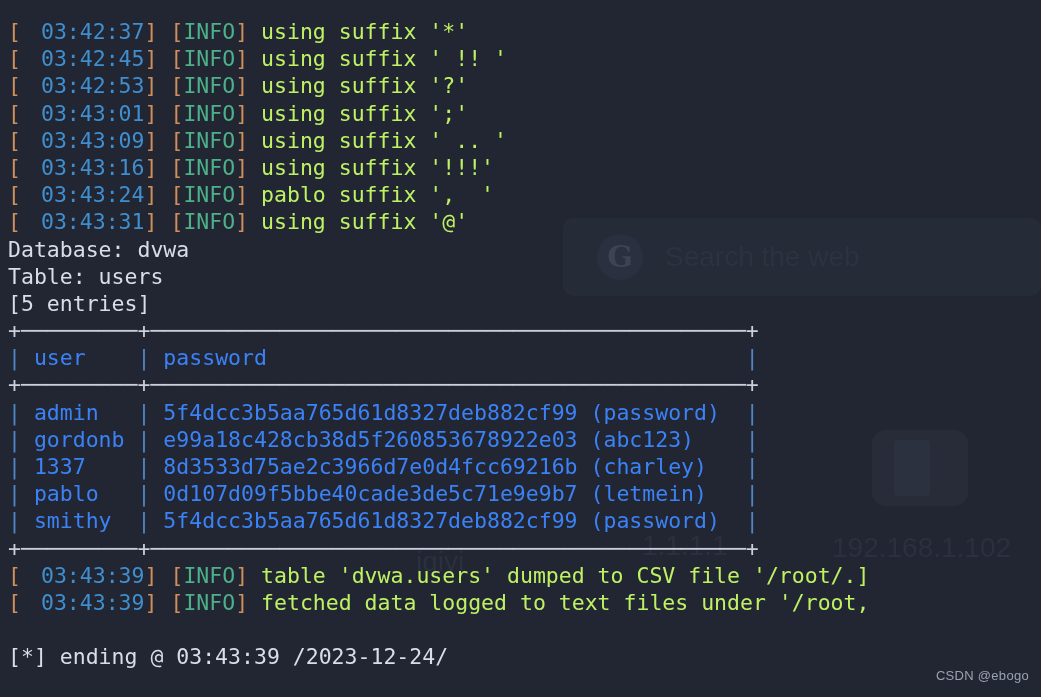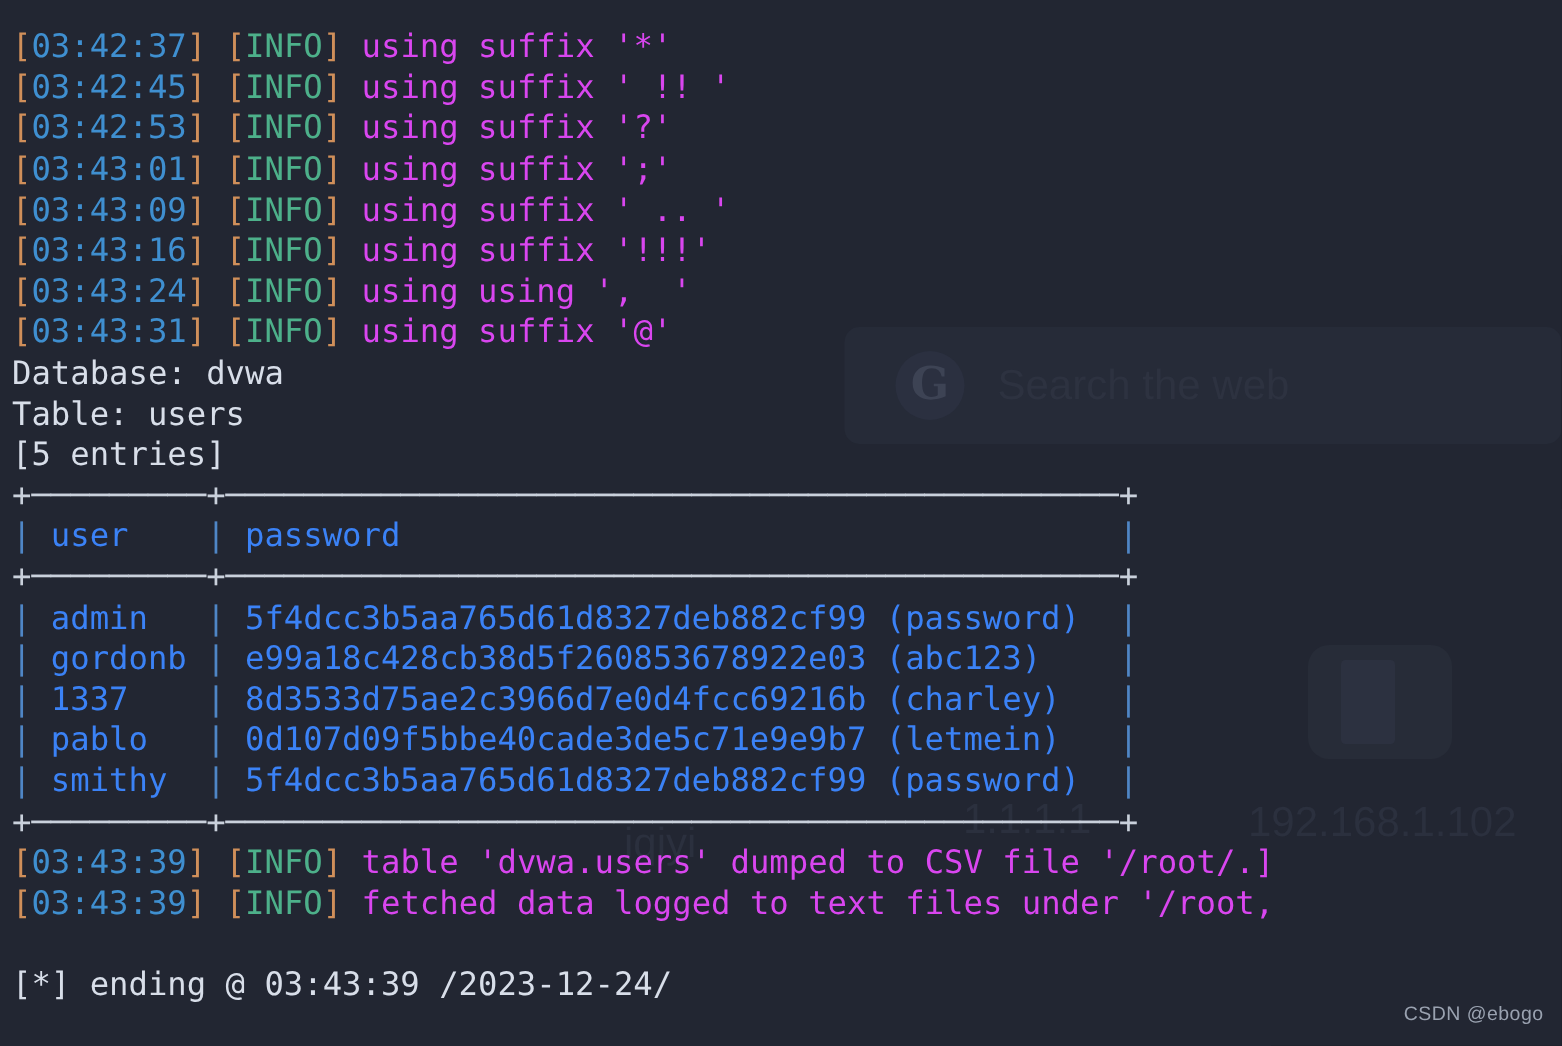--- a/index.html
+++ b/index.html
@@ -116,7 +116,7 @@
 
   
   .bracket { color: #d08f5a; }
-  .time    { color: #3f8fd0; }
+  .time    { color: #3f8fd0; margin-left: 20px; }
   .info    { color: #4db08a; }
   .msg     { color: #d946ef; }
   .border  { color: #c9d0db; }

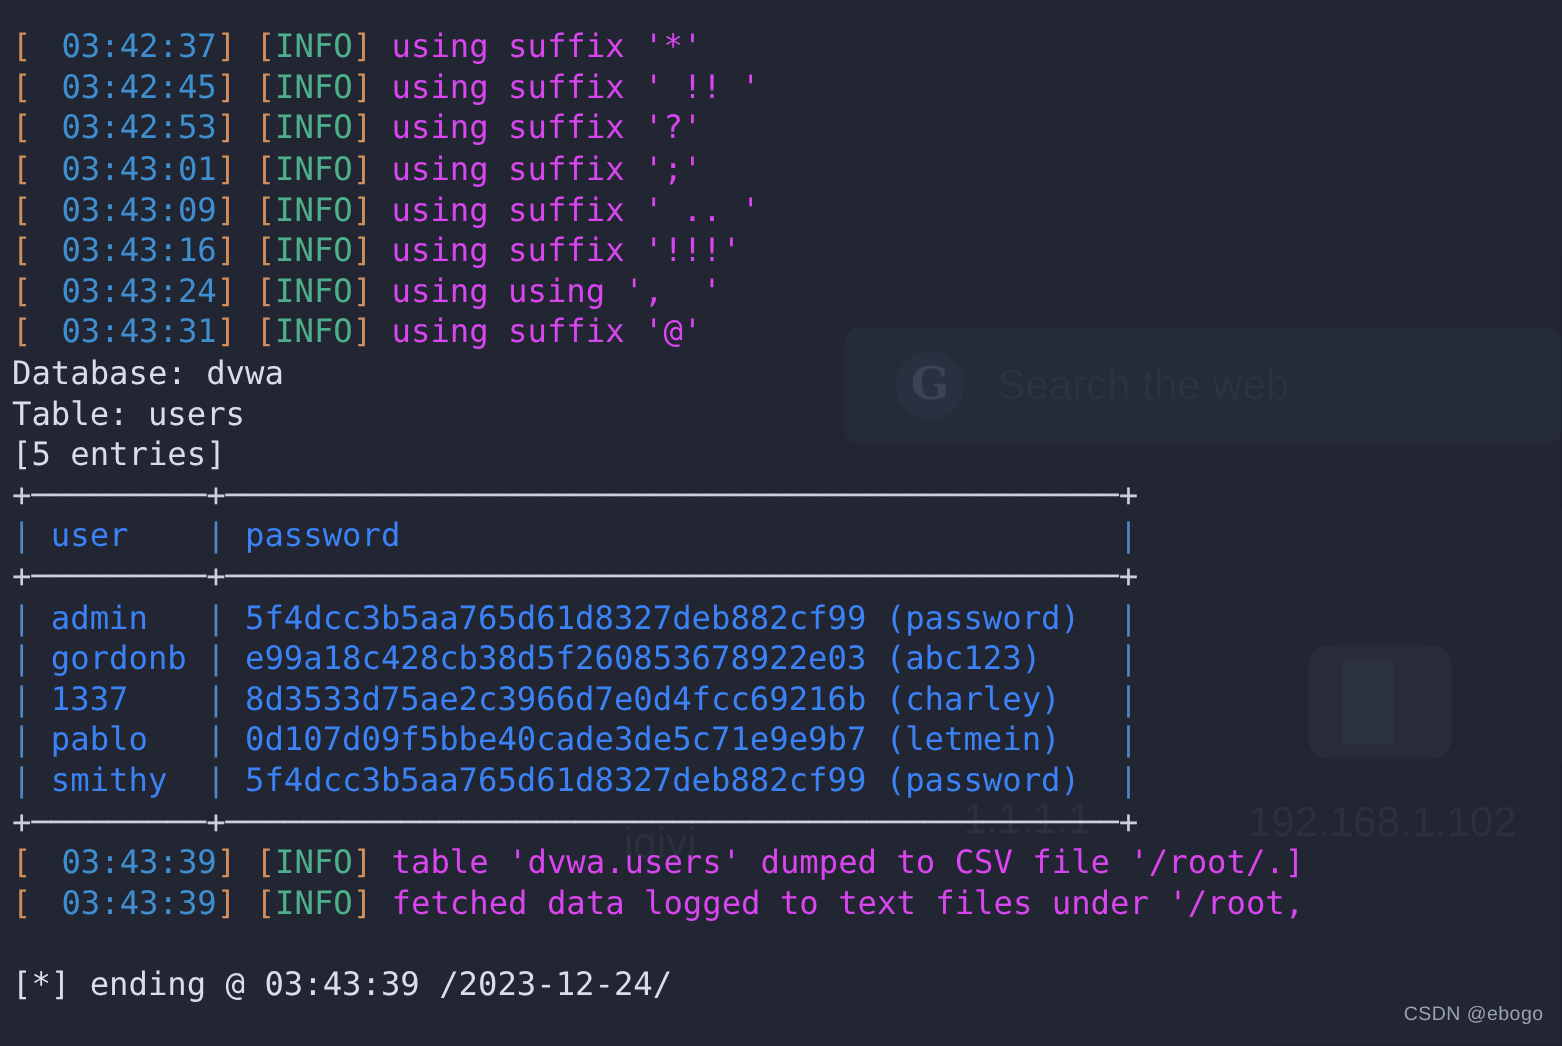--- a/index.html
+++ b/index.html
@@ -118,7 +118,7 @@
   .bracket { color: #d08f5a; }
   .time    { color: #3f8fd0; margin-left: 20px; }
   .info    { color: #4db08a; }
-  .msg     { color: #d946ef; }
+  .msg     { color: #bef264; }
   .border  { color: #c9d0db; }
   .bar     { color: #4f86c6; }
   .plus    { color: #c9d0db; }

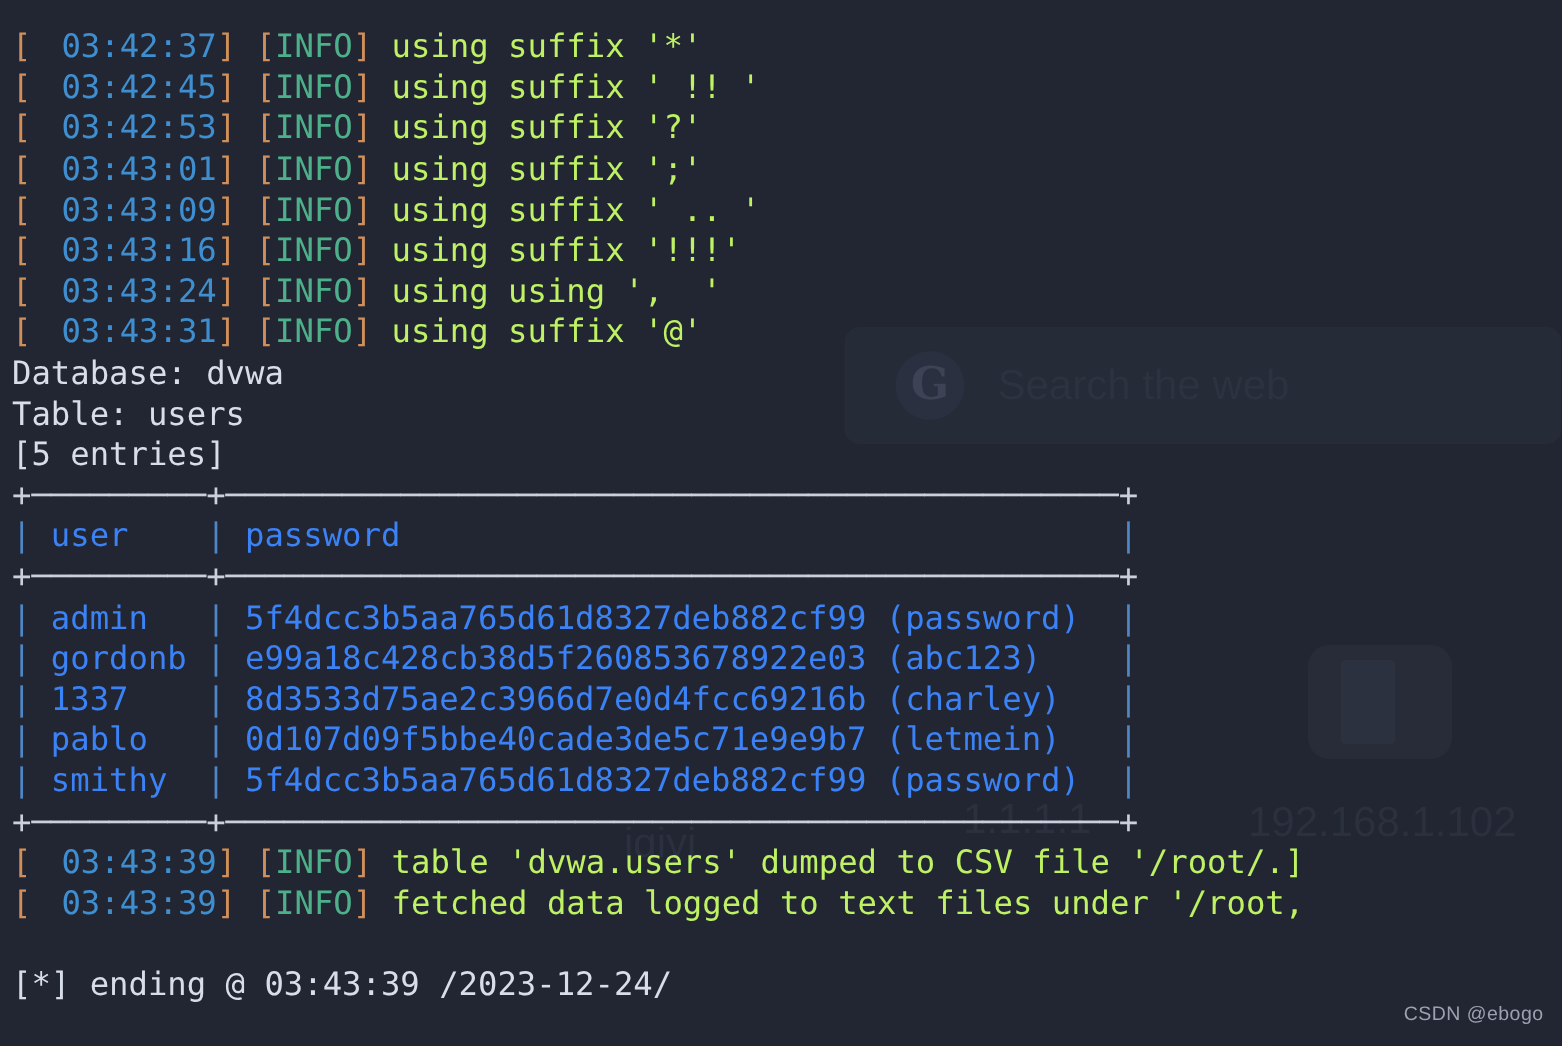--- a/index.html
+++ b/index.html
@@ -164,7 +164,7 @@
         <div class="line clip"><span class="bracket">[</span><span class="time">03:43:01</span><span class="bracket">]</span> <span class="bracket">[</span><span class="info">INFO</span><span class="bracket">]</span> <span class="msg">using suffix ';'</span></div>
         <div class="line clip"><span class="bracket">[</span><span class="time">03:43:09</span><span class="bracket">]</span> <span class="bracket">[</span><span class="info">INFO</span><span class="bracket">]</span> <span class="msg">using suffix ' .. '</span></div>
         <div class="line clip"><span class="bracket">[</span><span class="time">03:43:16</span><span class="bracket">]</span> <span class="bracket">[</span><span class="info">INFO</span><span class="bracket">]</span> <span class="msg">using suffix '!!!'</span></div>
-        <div class="line clip"><span class="bracket">[</span><span class="time">03:43:24</span><span class="bracket">]</span> <span class="bracket">[</span><span class="info">INFO</span><span class="bracket">]</span> <span class="msg">using using ',  '</span></div>
+        <div class="line clip"><span class="bracket">[</span><span class="time">03:43:24</span><span class="bracket">]</span> <span class="bracket">[</span><span class="info">INFO</span><span class="bracket">]</span> <span class="msg">pablo suffix ',  '</span></div>
         <div class="line clip"><span class="bracket">[</span><span class="time">03:43:31</span><span class="bracket">]</span> <span class="bracket">[</span><span class="info">INFO</span><span class="bracket">]</span> <span class="msg">using suffix '@'</span></div>
       </div>
 

